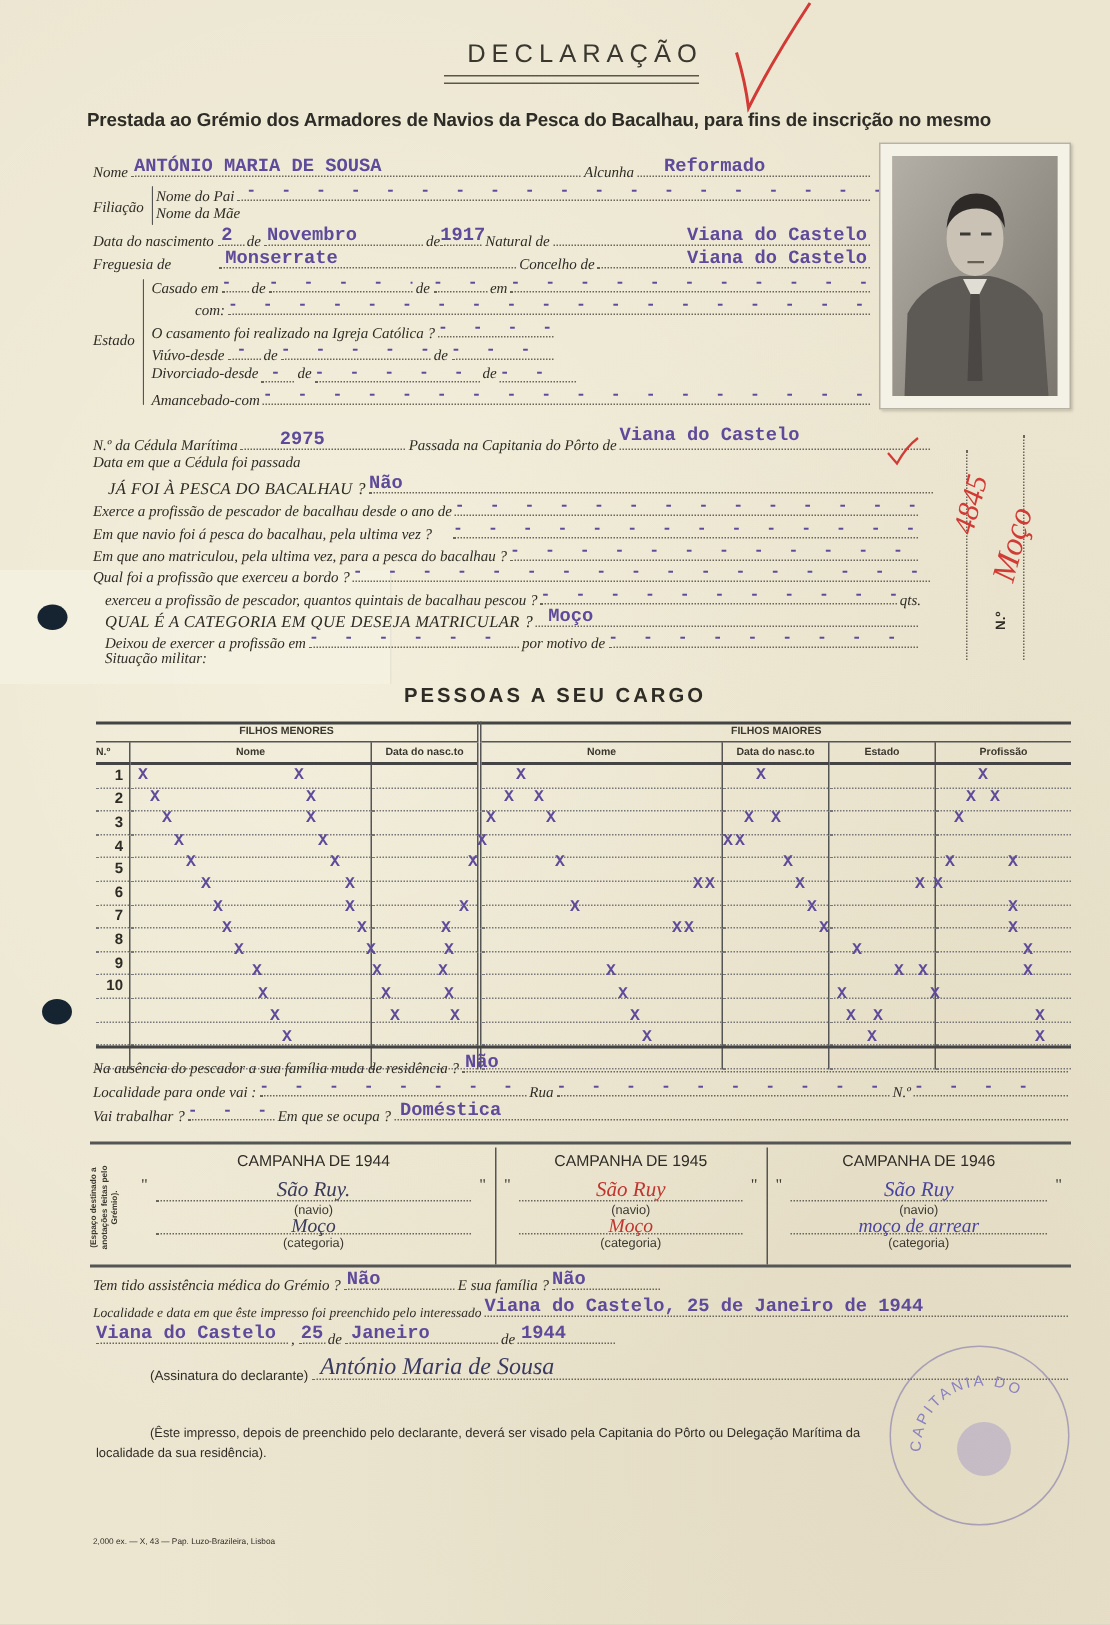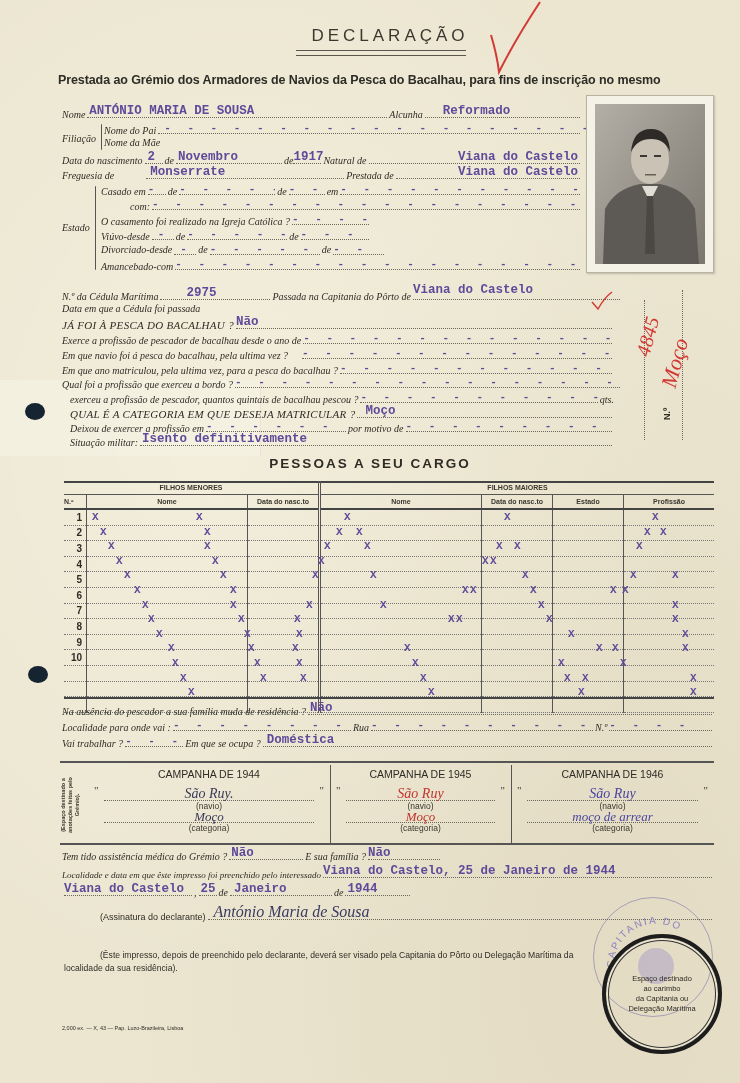--- a/index.html
+++ b/index.html
@@ -127,7 +127,7 @@
     <span class="fill" style="flex:0 0 198px;margin-left:32px;">
         <span class="val" style="left:4px;">Monserrate</span>
       </span>
-    <span class="lbl">Prestada de</span>
+    <span class="lbl">Concelho de</span>
     <span class="fill">
         <span class="val" style="right:2px;">Viana do Castelo</span>
       </span>

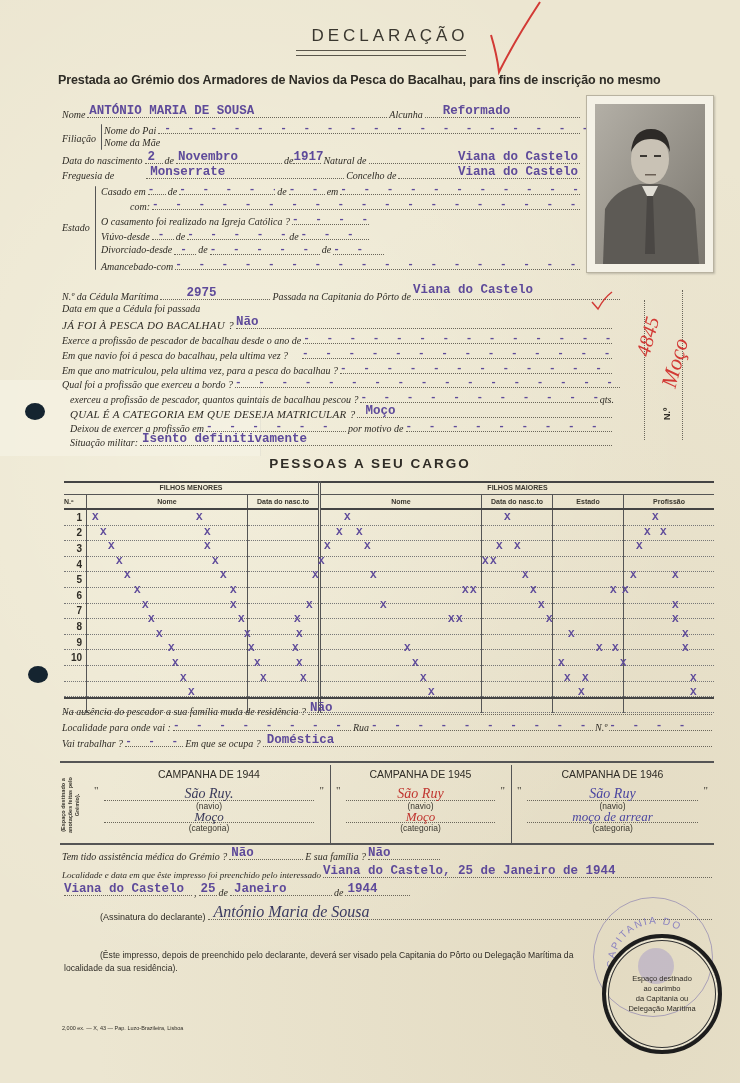--- a/index.html
+++ b/index.html
@@ -217,7 +217,7 @@
     <path d="M2 12 L8 19 Q14 8 22 2" stroke="#d23a35" stroke-width="1.5" fill="none"></path>
   </svg>
 
-  <div class="row" style="left:62px;top:317px;width:552px;">
+  <div class="row" style="left:72px;top:317px;width:552px;">
     <span class="caps">JÁ FOI À PESCA DO BACALHAU ?</span>
     <span class="fill">
         <span class="val" style="left:0;">Não</span>

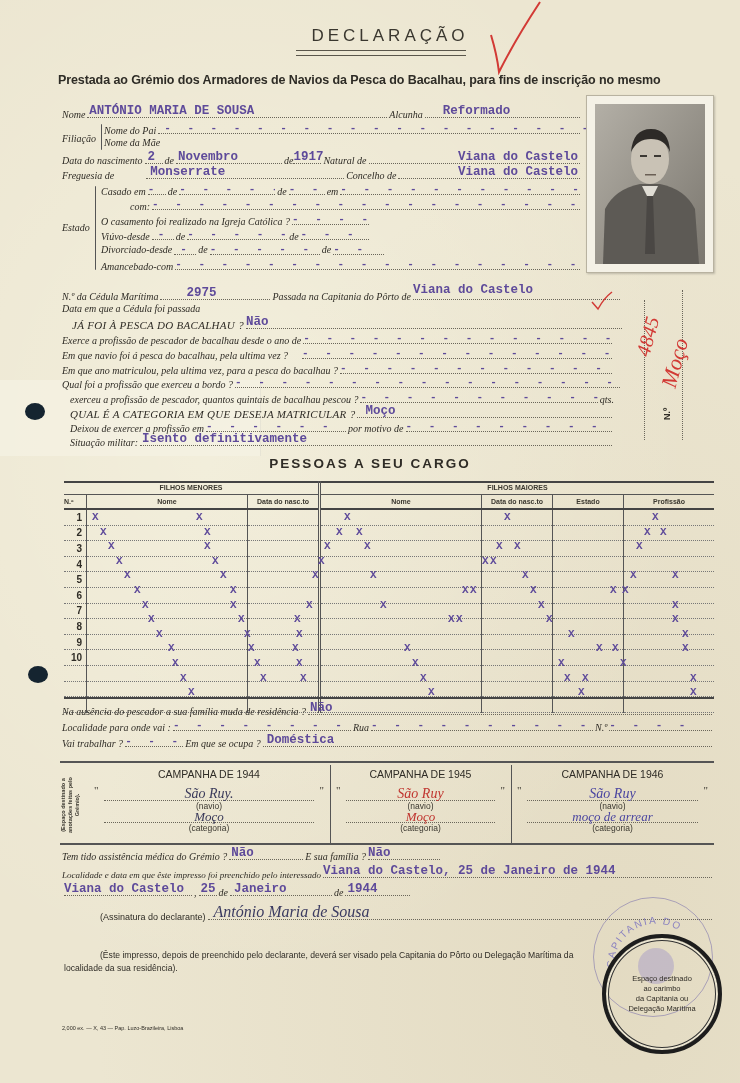--- a/index.html
+++ b/index.html
@@ -272,9 +272,6 @@
   </div>
   <div class="row" style="left:70px;top:434px;width:544px;">
     <span class="lbl">Situação militar:</span>
-    <span class="fill">
-        <span class="val" style="left:2px;">Isento definitivamente</span>
-      </span>
   </div>
 
   <div style="position:absolute;left:620px;top:290px;width:70px;height:150px;">

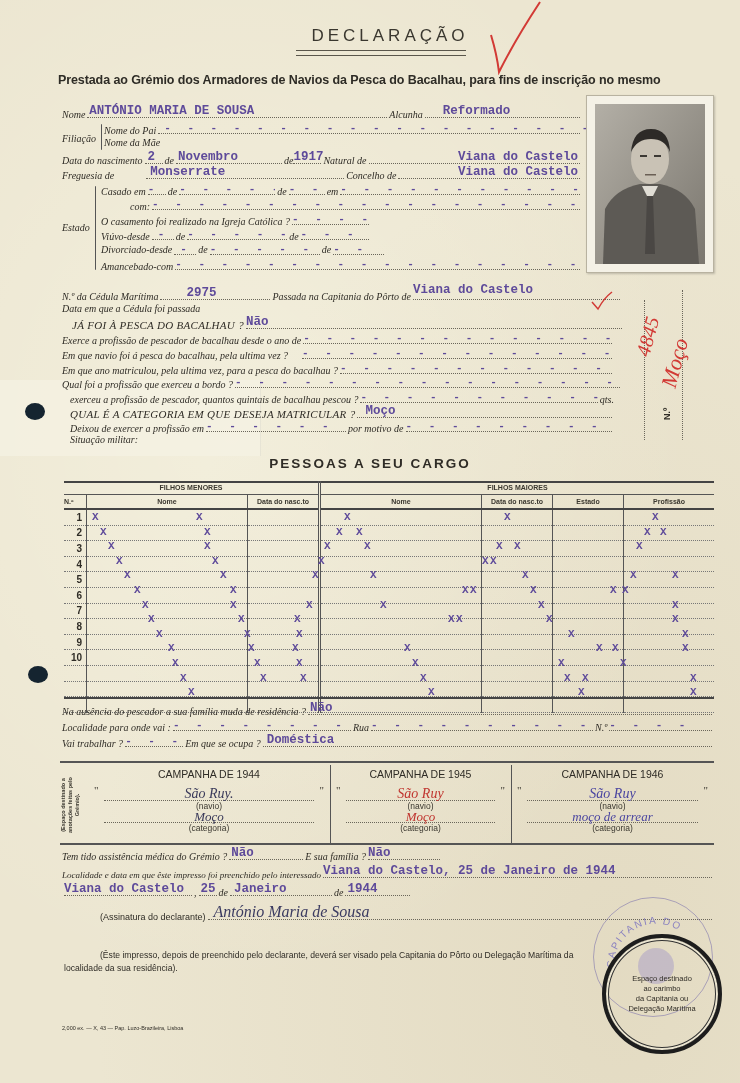--- a/index.html
+++ b/index.html
@@ -553,12 +553,6 @@
       <text font-family="Liberation Sans, sans-serif" font-size="10" fill="#8a82c0" letter-spacing="2"><textPath href="#arc" id="arc-text">CAPITANIA DO</textPath></text>
       <circle cx="62" cy="68" r="18" fill="rgba(140,130,200,.35)"></circle>
     </svg>
-  </div>
-  <div class="stamp">
-    <span>Espaço destinado</span>
-    <span>ao carimbo</span>
-    <span>da Capitania ou</span>
-    <span>Delegação Marítima</span>
   </div>
 <div style="position: absolute; left: 64px; top: 513px; width: 650px; height: 185px; pointer-events: none;">
       <span class="x" style="top: -2px; left: 28px;">X</span>

